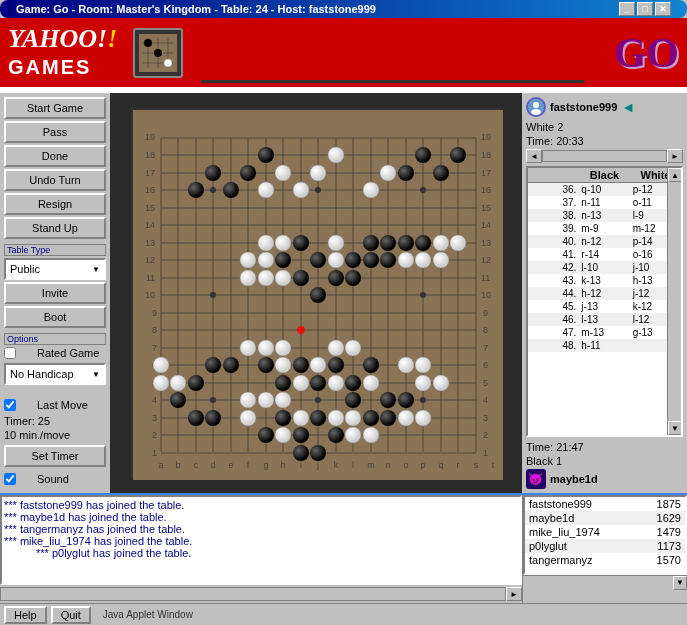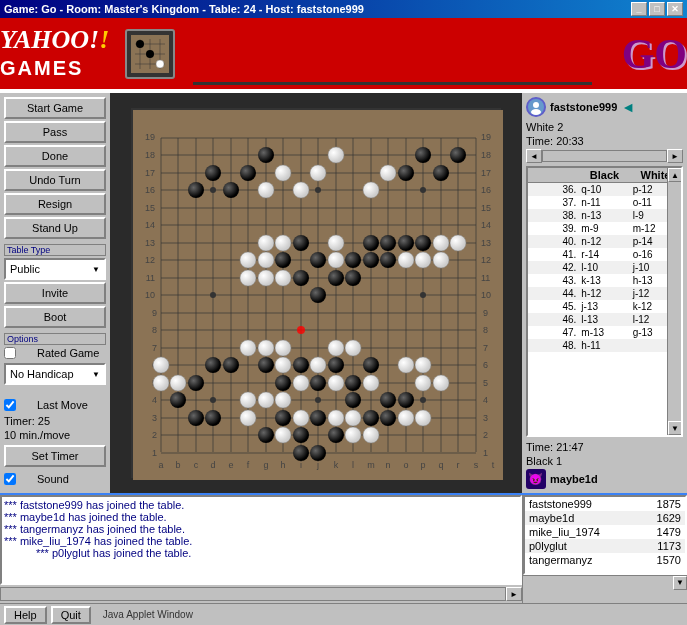--- a/index.html
+++ b/index.html
@@ -10,11 +10,12 @@
       background: linear-gradient(to right, #000080, #1084d0);
       color: white;
       font-size: 11px;
-      padding: 2px 4px;
+      padding: 2px 16px;
       display: flex;
       align-items: center;
       justify-content: space-between;
       height: 18px;
+      border-radius: 8px;
     }
     #titlebar-title { font-weight: bold; font-size: 11px; }
     #titlebar-buttons { display: flex; gap: 2px; }

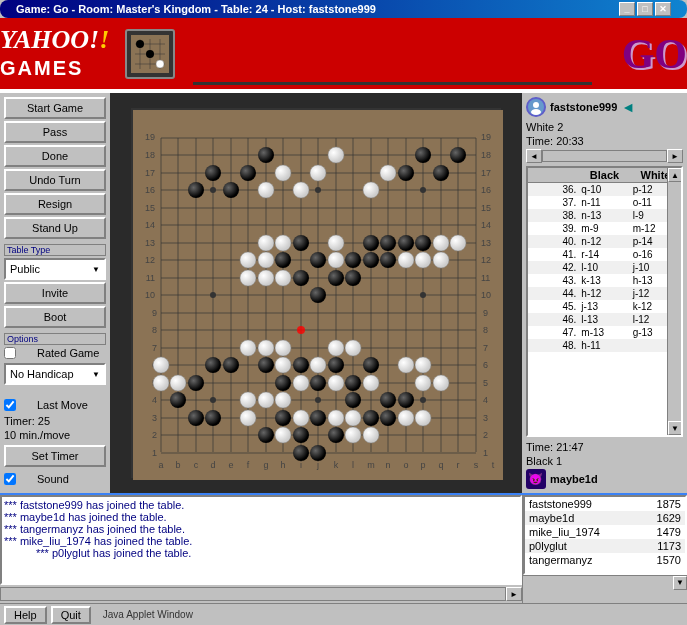--- a/index.html
+++ b/index.html
@@ -43,8 +43,8 @@
       height: 75px;
       display: flex;
       align-items: center;
-      padding: 4px 0;
-      border-bottom: 4px solid #ffffff;
+      padding: 4px 8px;
+      border-bottom: 6px solid #ffffff;
     }
     #yahoo-logo {
       background: #cc0000;

